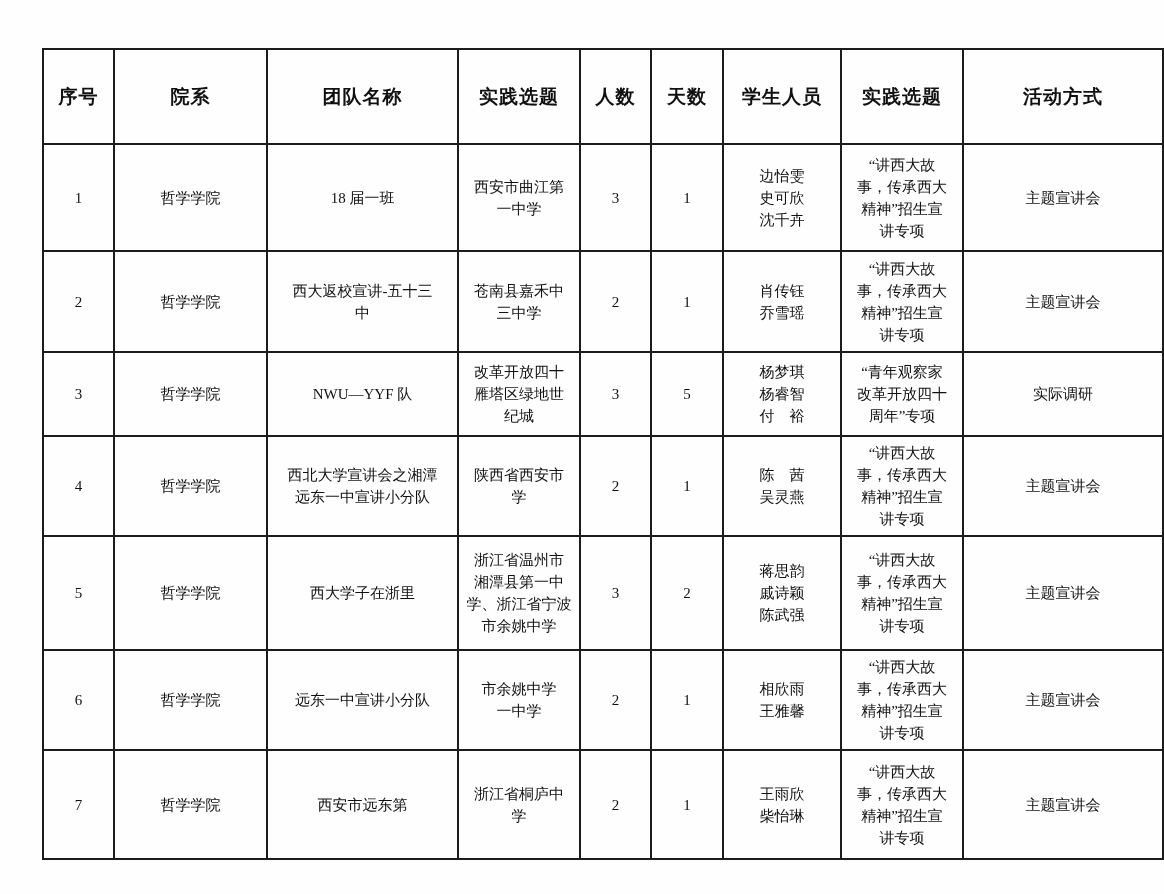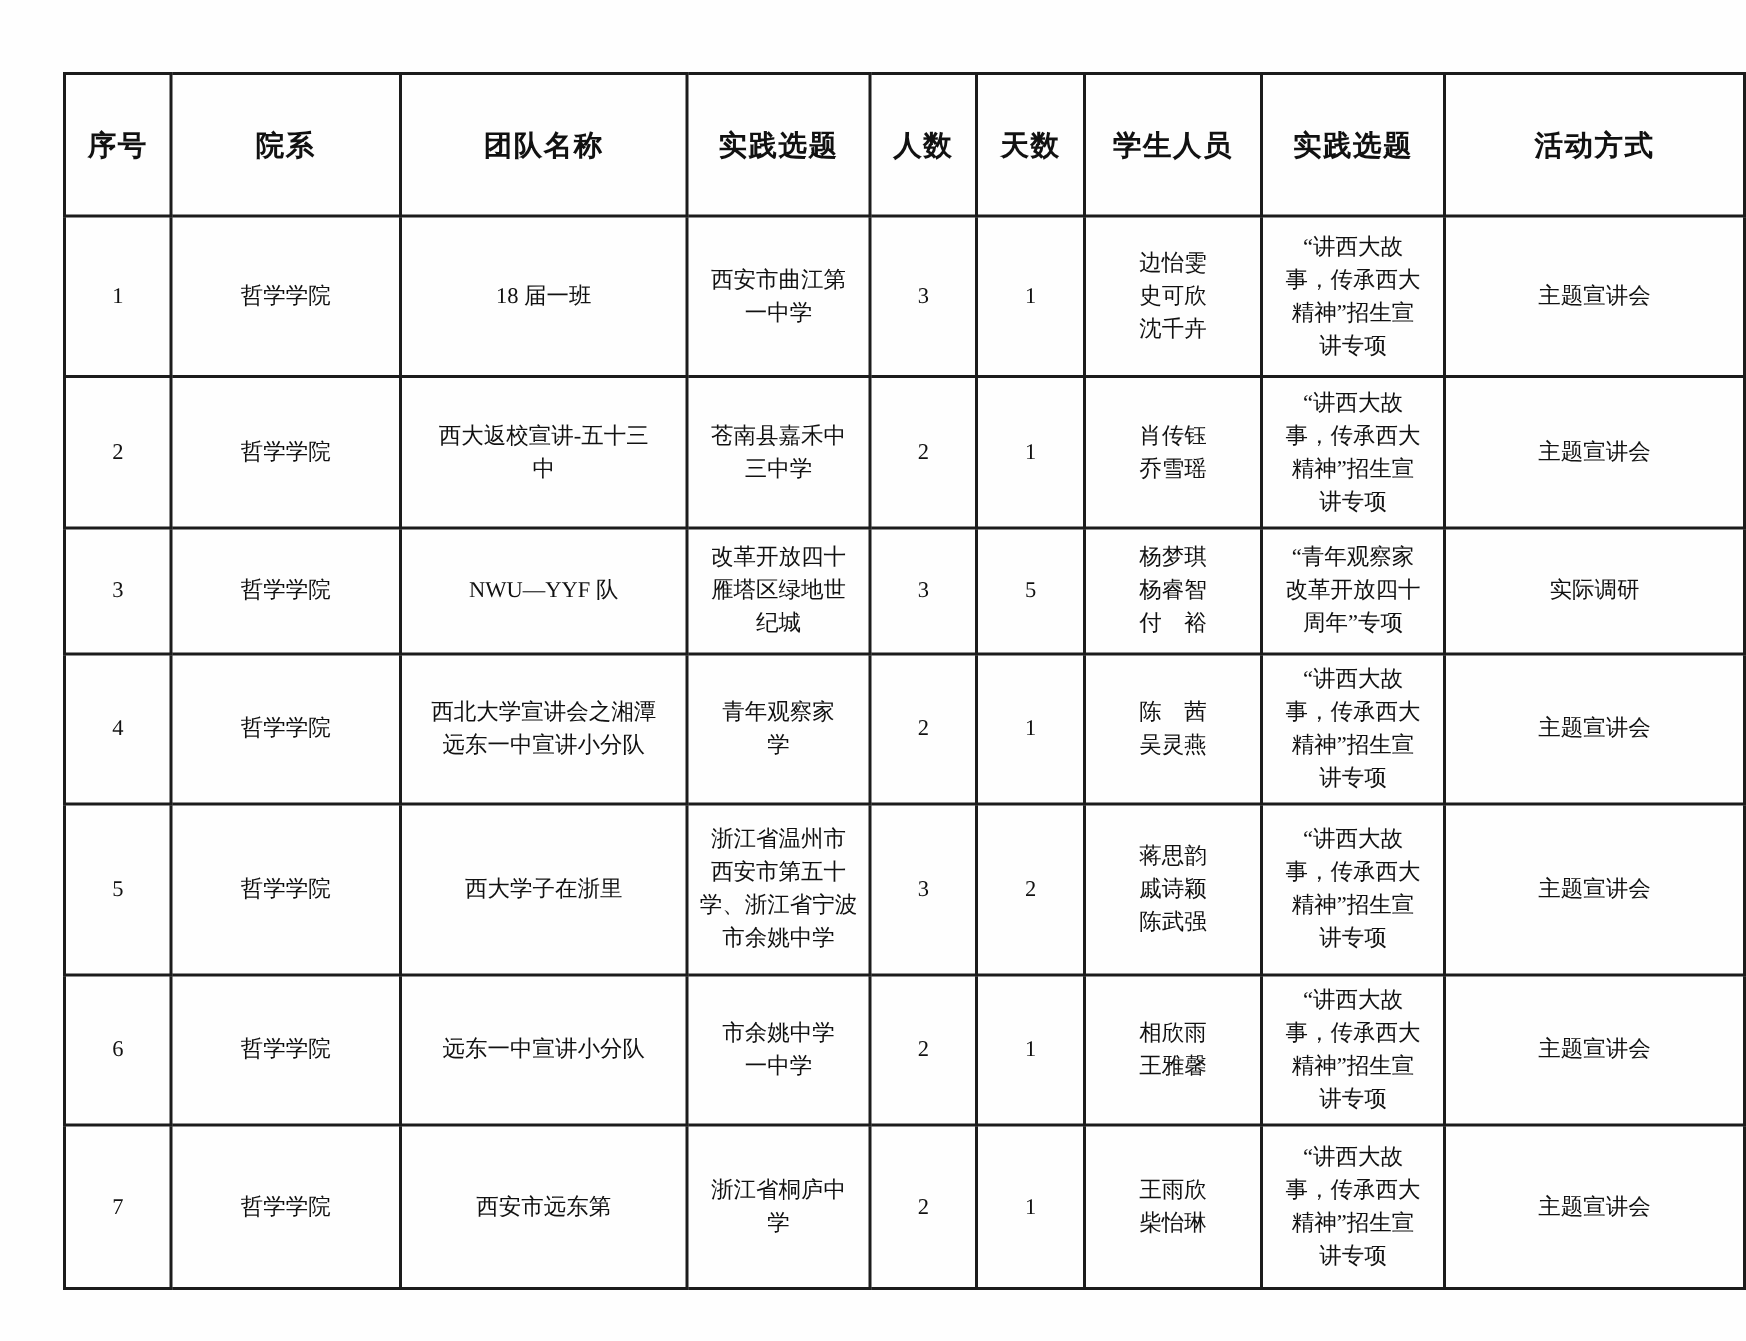--- a/index.html
+++ b/index.html
@@ -156,7 +156,7 @@
         <td>哲学学院</td>
         <td>西北大学宣讲会之湘潭
 远东一中宣讲小分队</td>
-        <td>青年观察家
+        <td>陕西省西安市
 学</td>
         <td class="num">2</td>
         <td class="num">1</td>

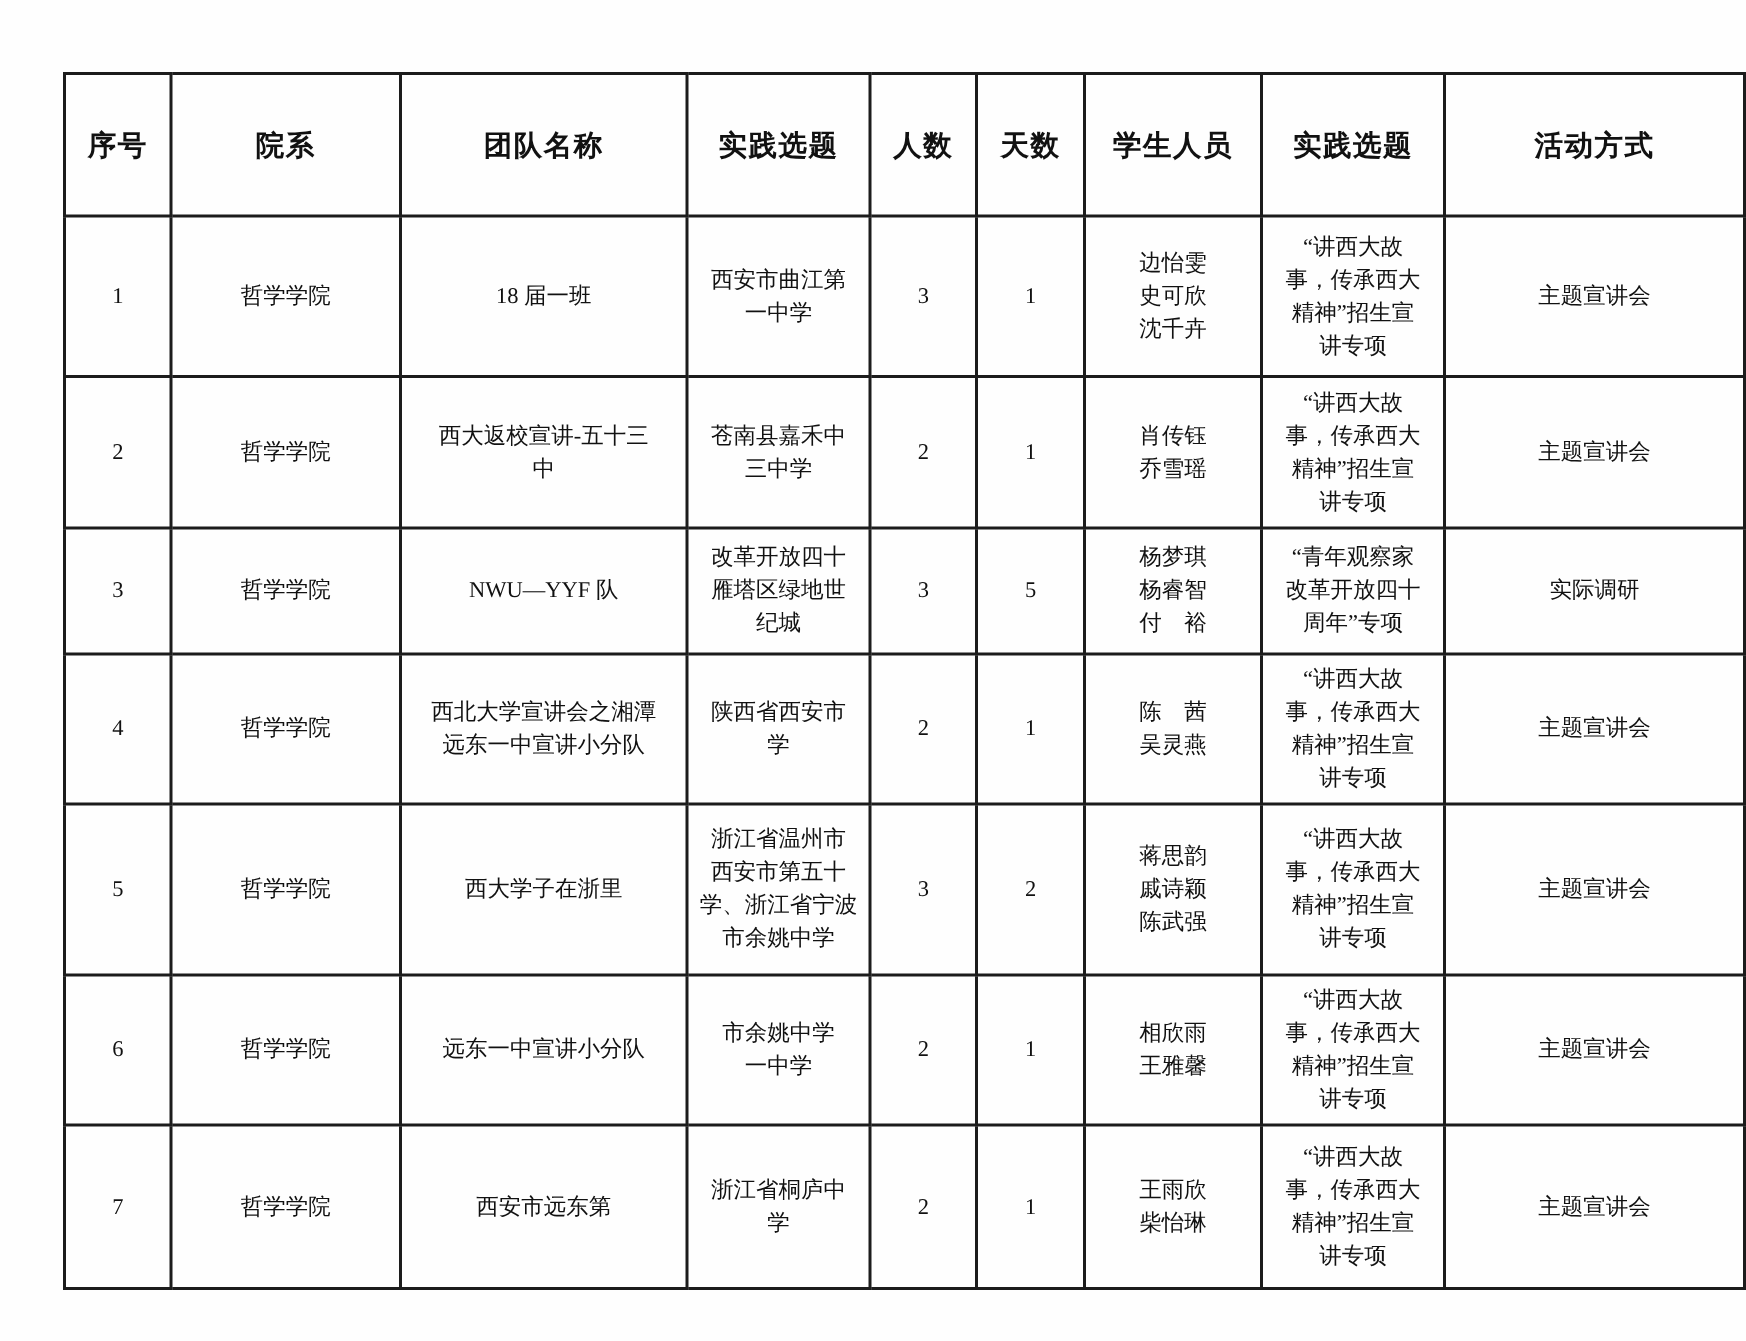--- a/index.html
+++ b/index.html
@@ -173,7 +173,7 @@
         <td>哲学学院</td>
         <td>西大学子在浙里</td>
         <td>浙江省温州市
-西安市第五十
+湘潭县第一中
 学、浙江省宁波
 市余姚中学</td>
         <td class="num">3</td>

